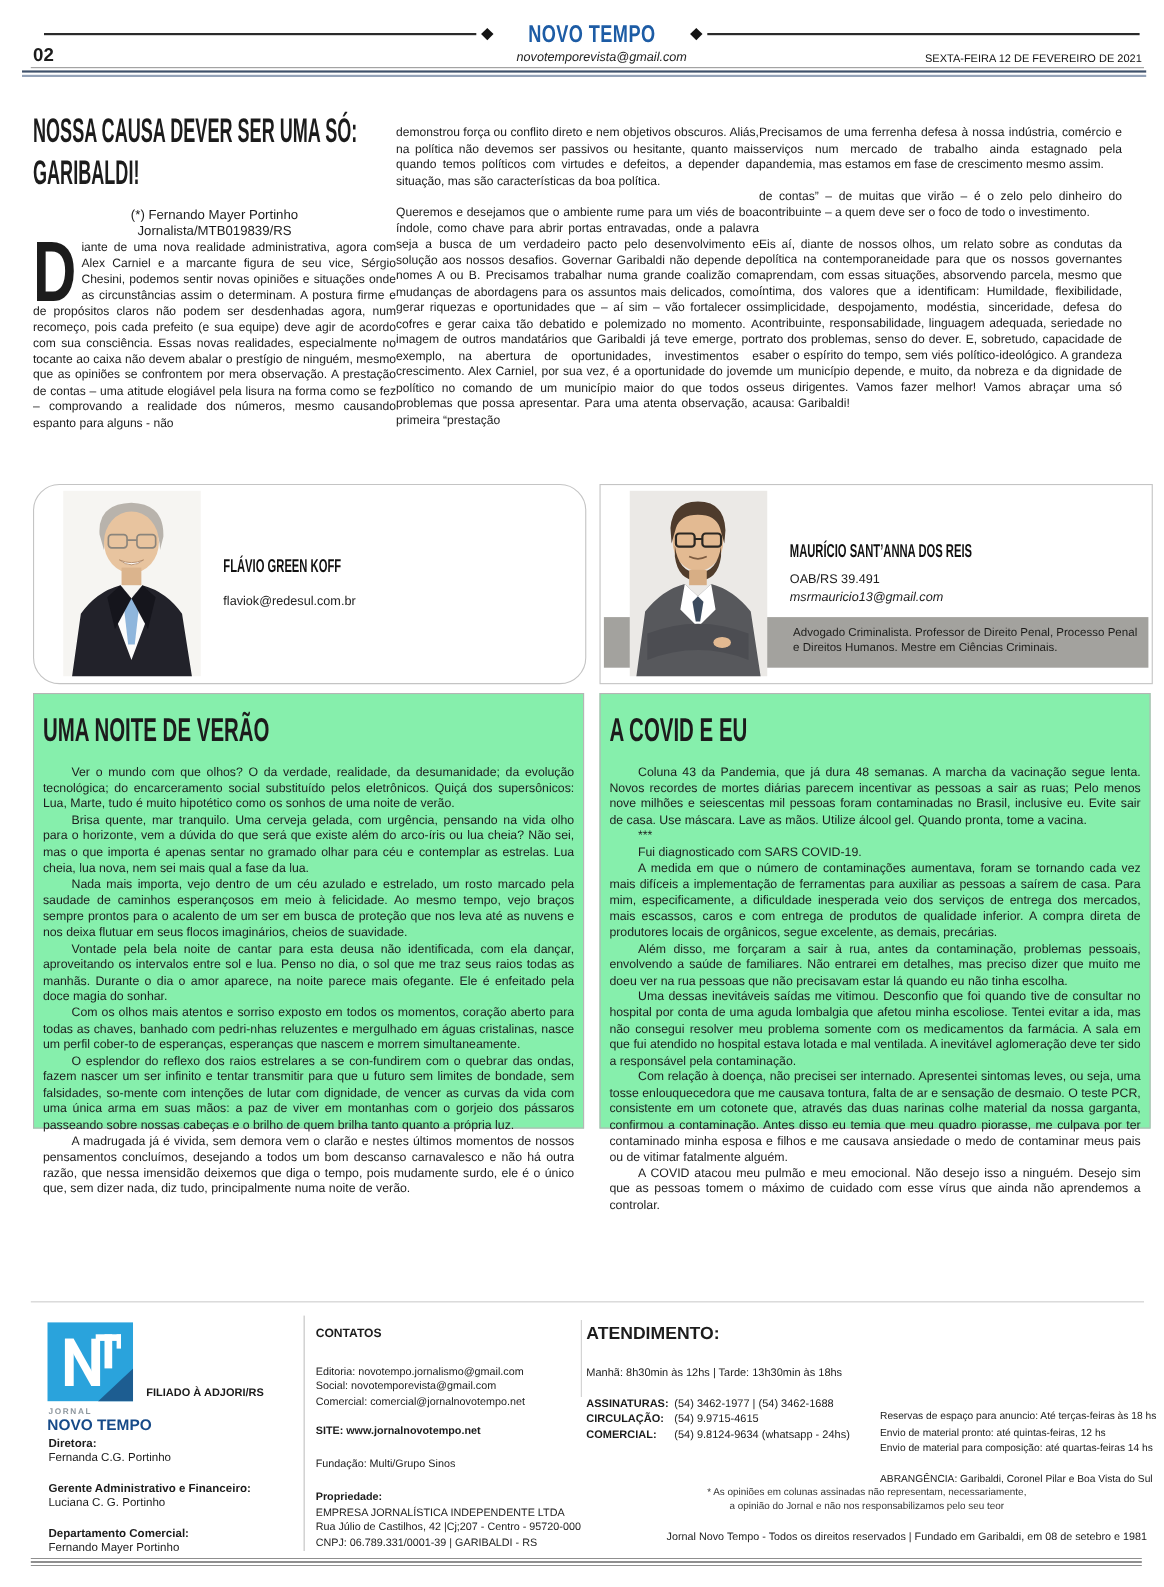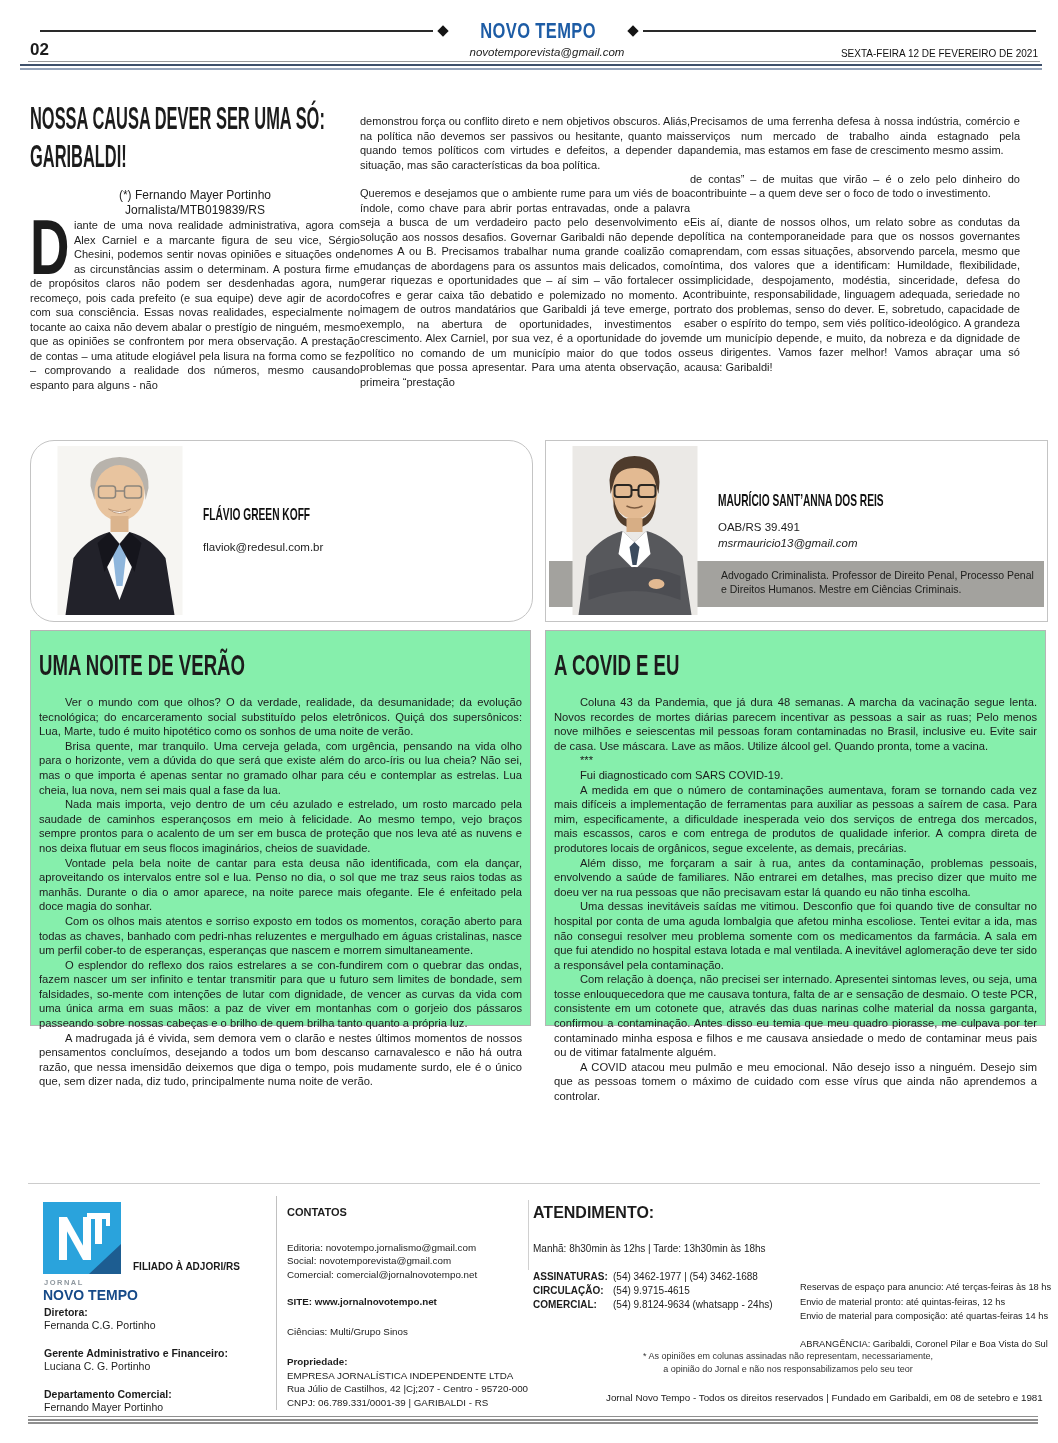--- a/index.html
+++ b/index.html
@@ -225,7 +225,7 @@
     <div>Social: novotemporevista@gmail.com</div>
     <div>Comercial: comercial@jornalnovotempo.net</div>
     <div class="site-line">SITE: www.jornalnovotempo.net</div>
-    <div class="print-line">Ciências: Multi/Grupo Sinos</div>
+    <div class="print-line">Fundação: Multi/Grupo Sinos</div>
     <div class="own-label">Propriedade:</div>
     <div>EMPRESA JORNALÍSTICA INDEPENDENTE LTDA</div>
     <div>Rua Júlio de Castilhos, 42 |Cj;207 - Centro - 95720-000</div>

